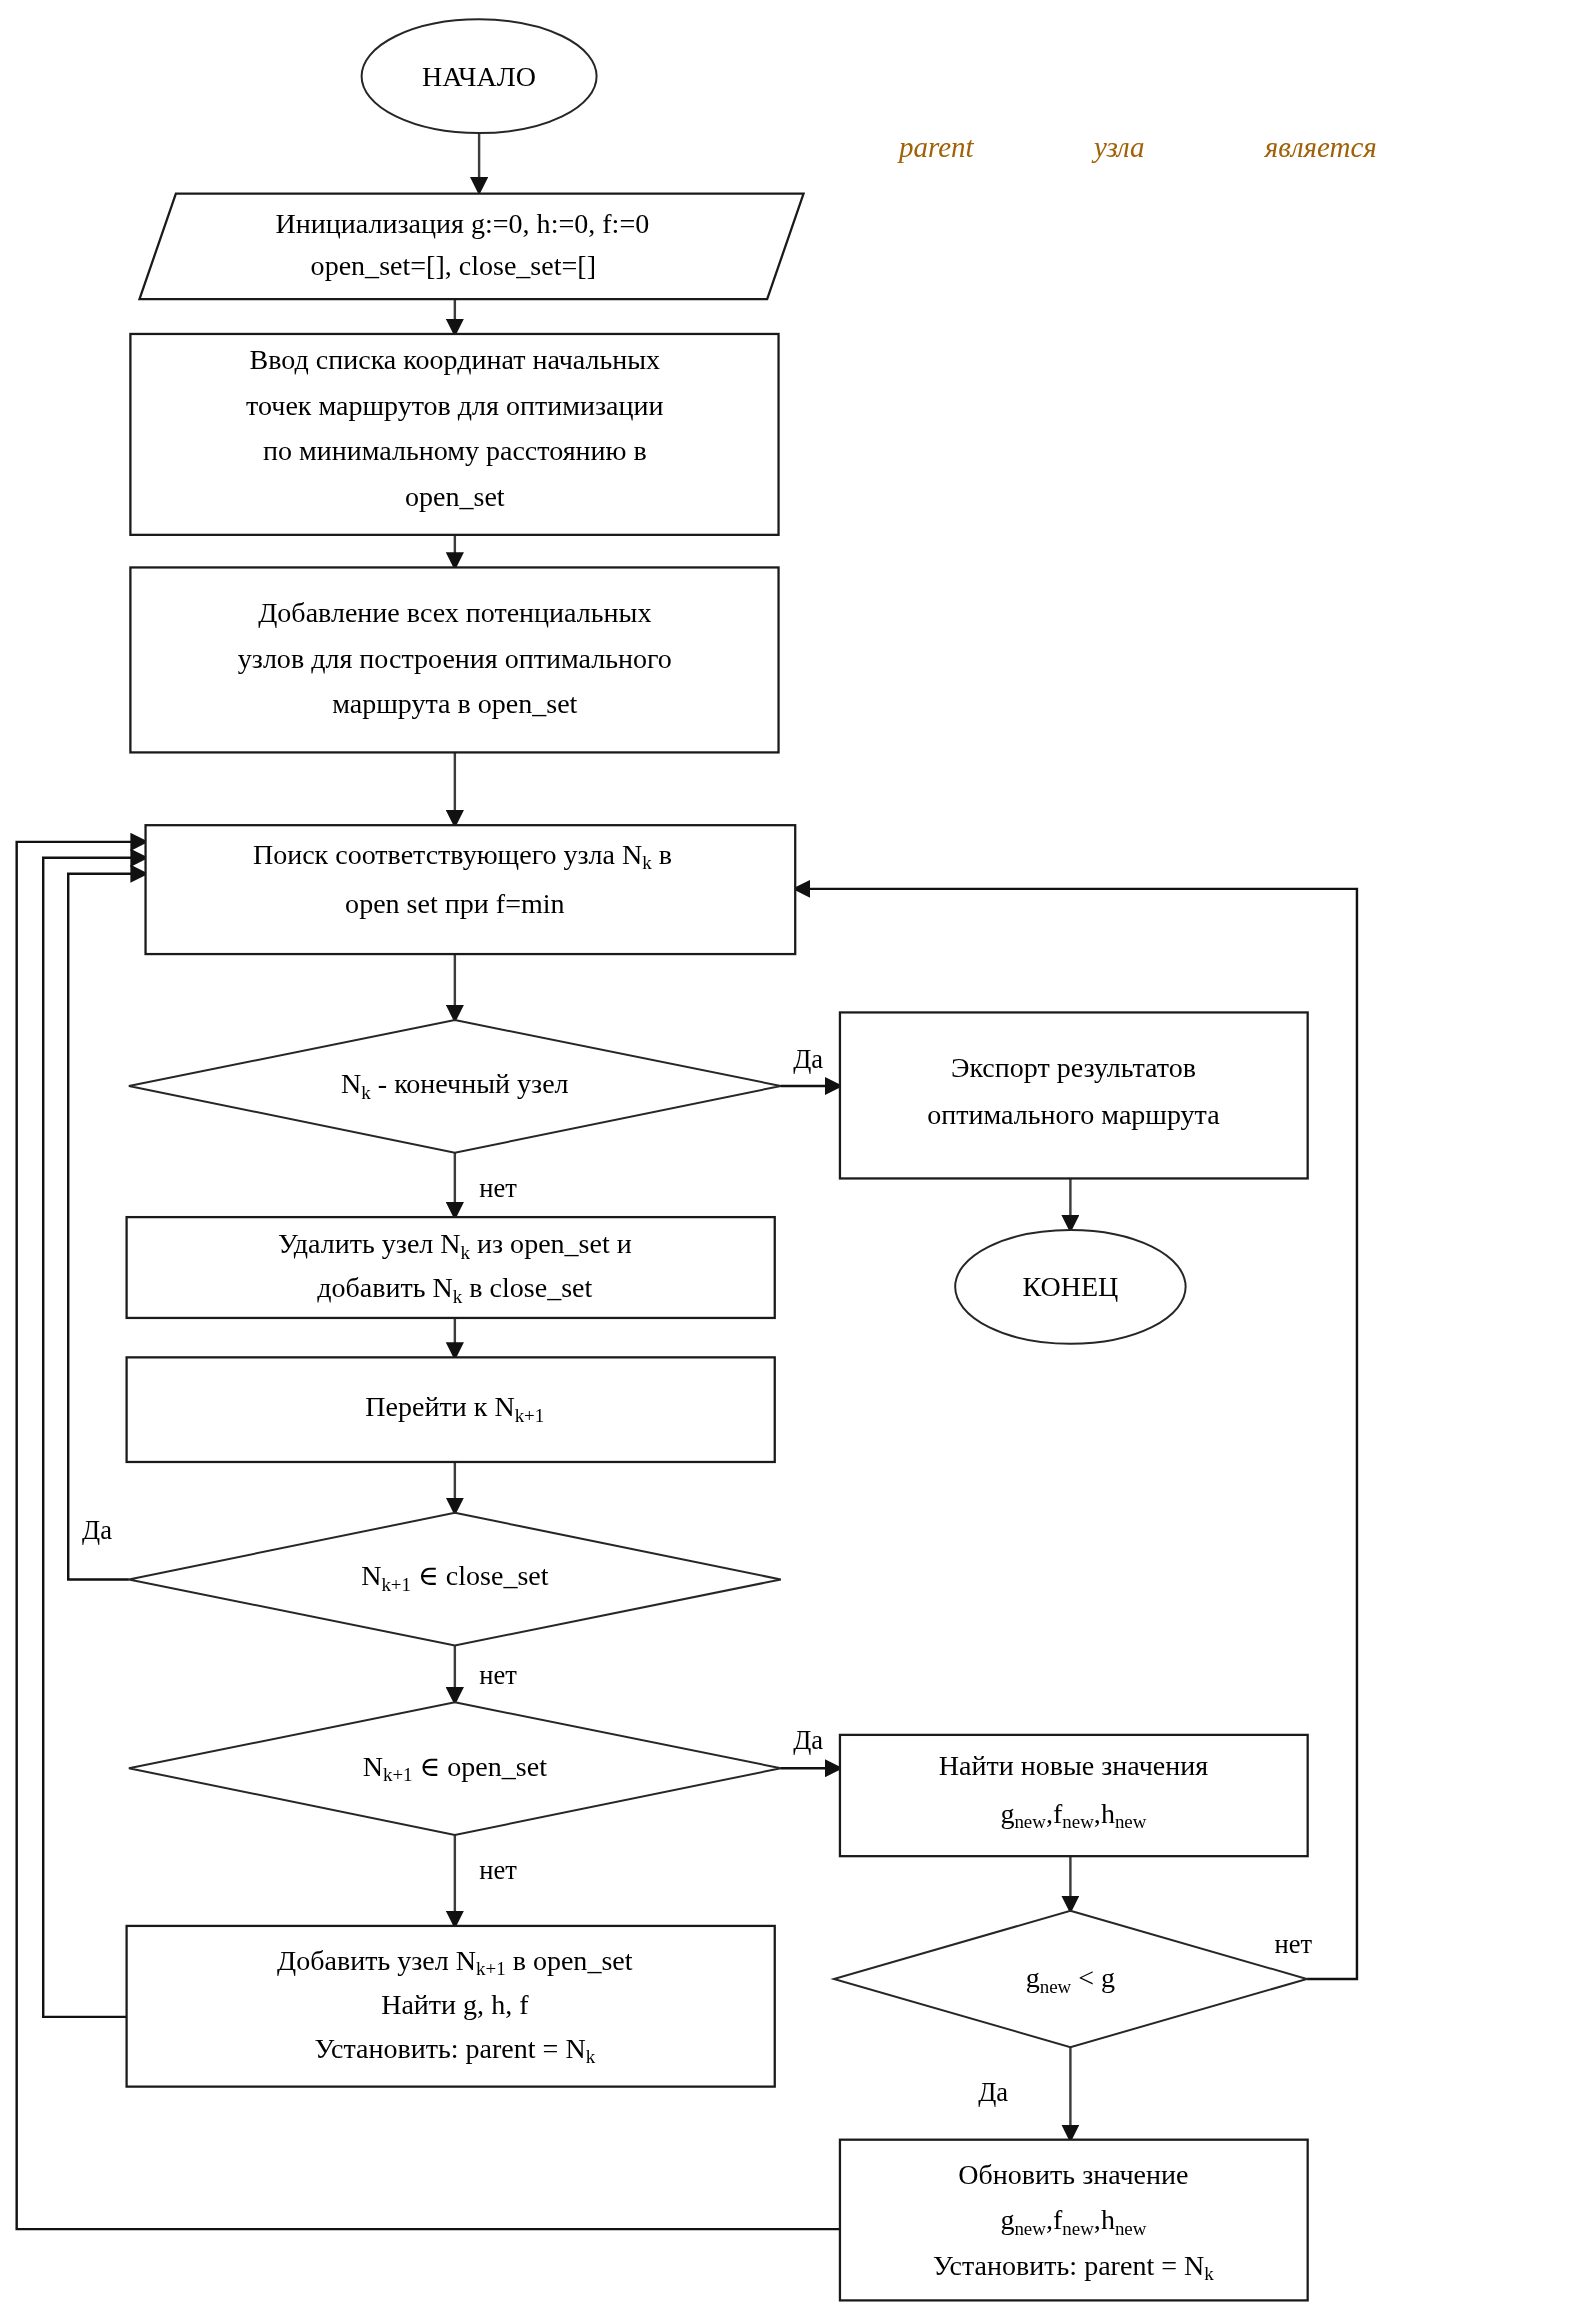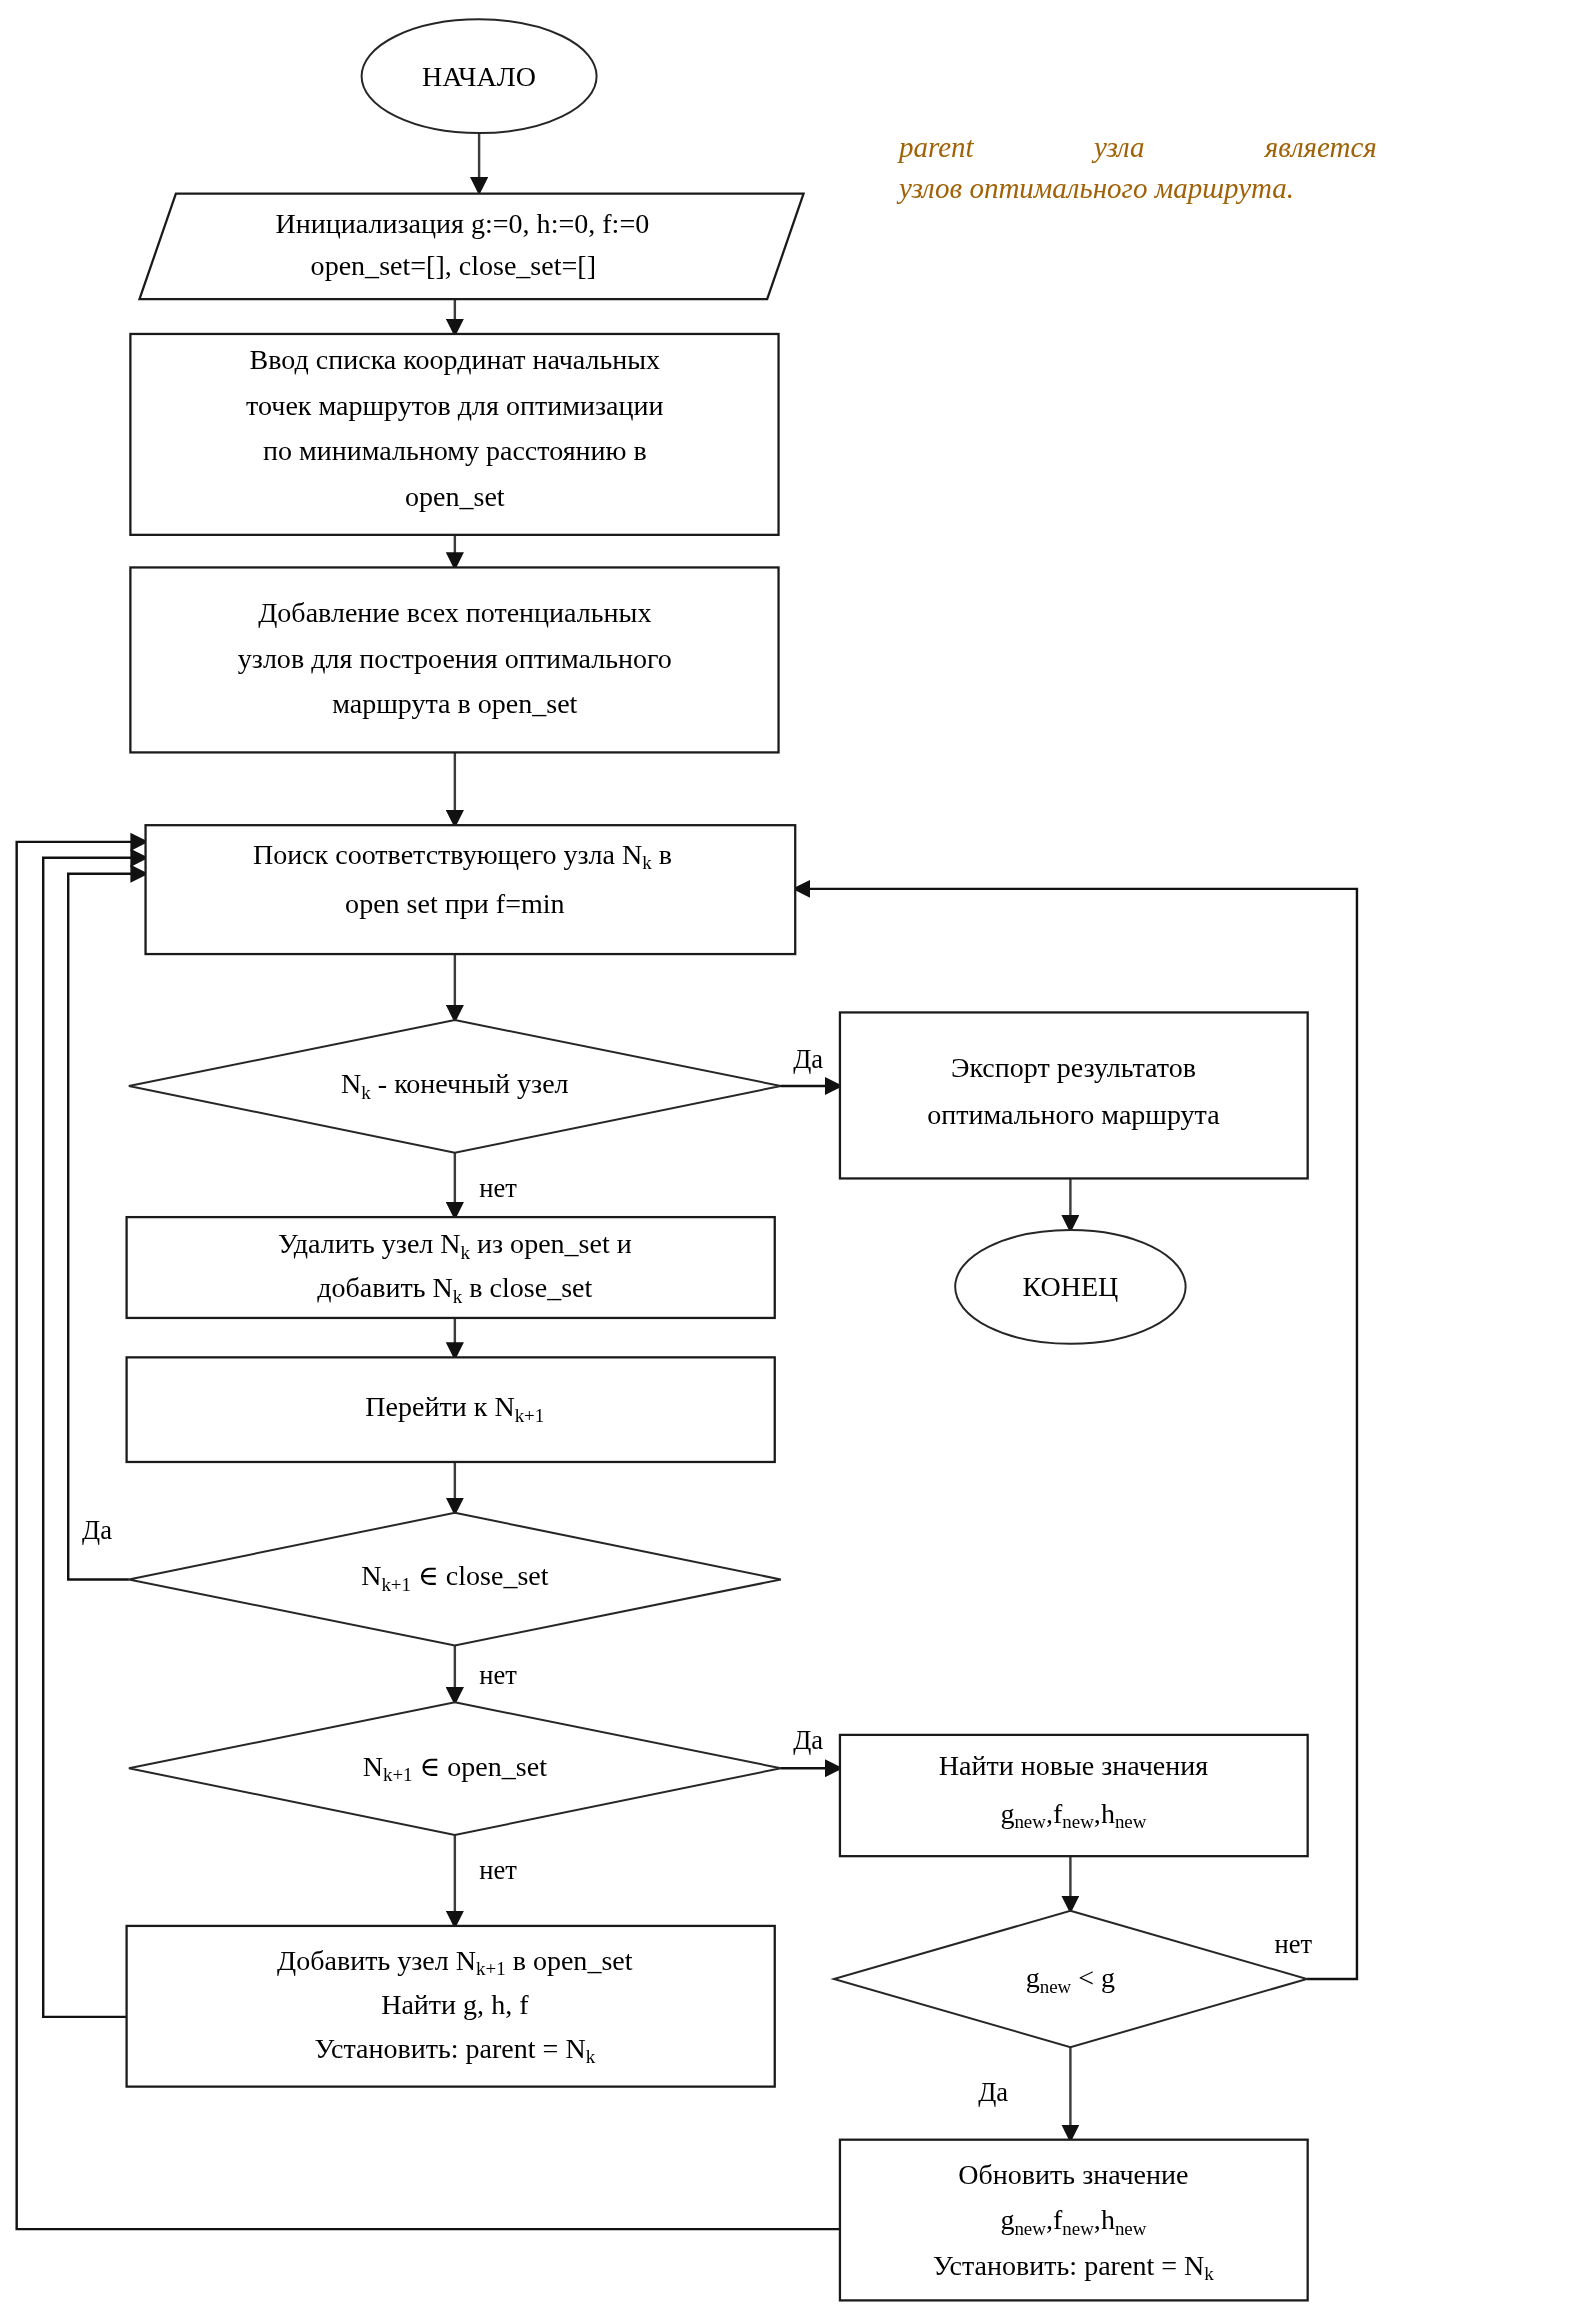--- a/index.html
+++ b/index.html
@@ -236,7 +236,6 @@
 
   <div class="note">
     <span class="line">parent узла является узел,</span>
-    <span class="line last">узлов оптимального маршрута.</span>
   </div>
 
 </div>

